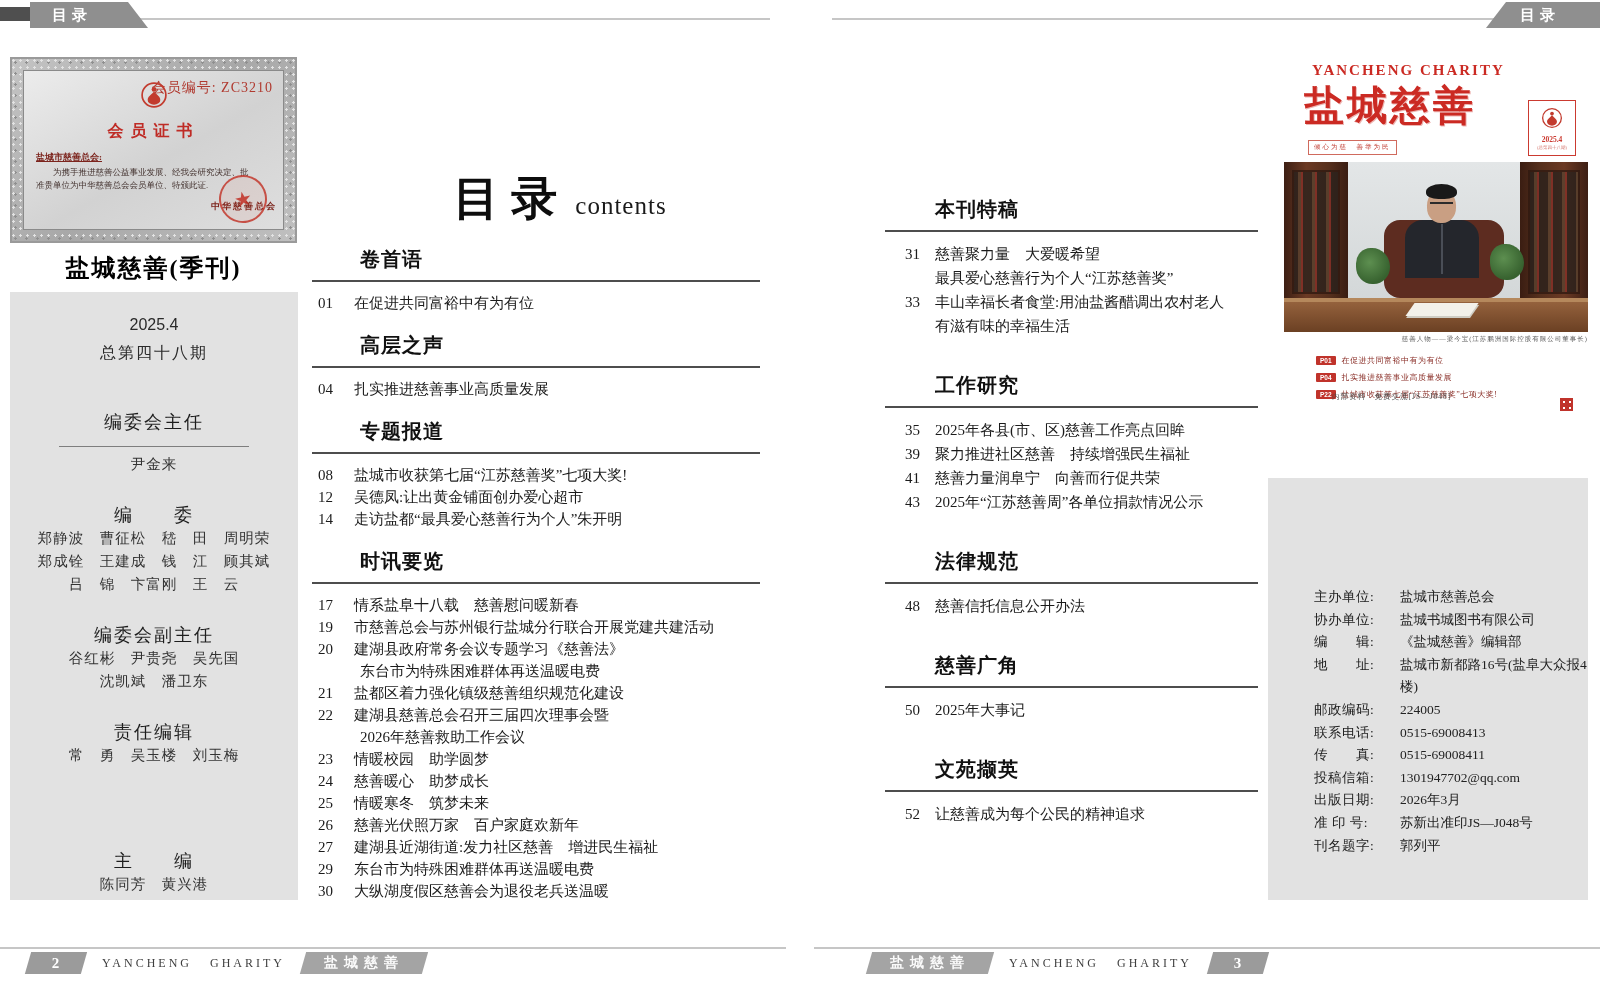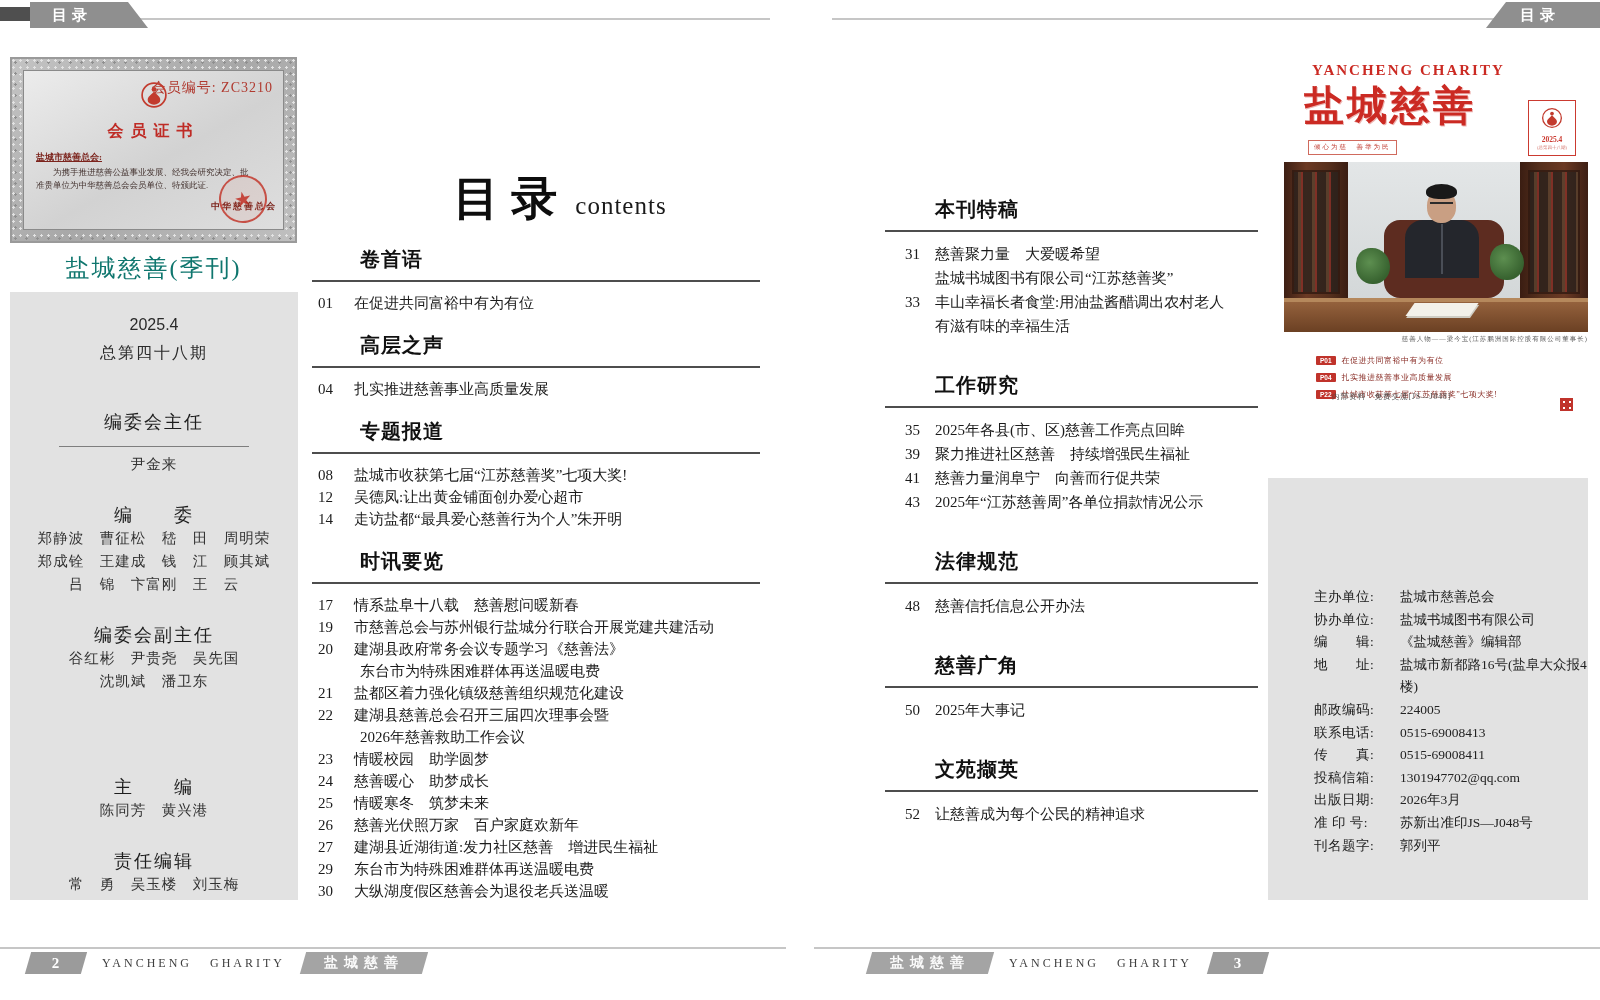--- a/index.html
+++ b/index.html
@@ -34,7 +34,7 @@
   .cert-sealorg{position:absolute;right:6px;bottom:16px;font-size:9px;color:#7c241d;font-weight:bold;letter-spacing:2px;}
 
   .journal-title{position:absolute;left:10px;top:252px;width:287px;text-align:center;
-    font-size:24px;font-weight:normal;color:#0f766e;letter-spacing:2px;}
+    font-size:24px;font-weight:bold;color:#000000;letter-spacing:2px;}
 
   
   .mastbox{position:absolute;left:10px;top:292px;width:288px;height:608px;background:#e2e2e2;text-align:center;box-sizing:border-box;padding-top:24px;}

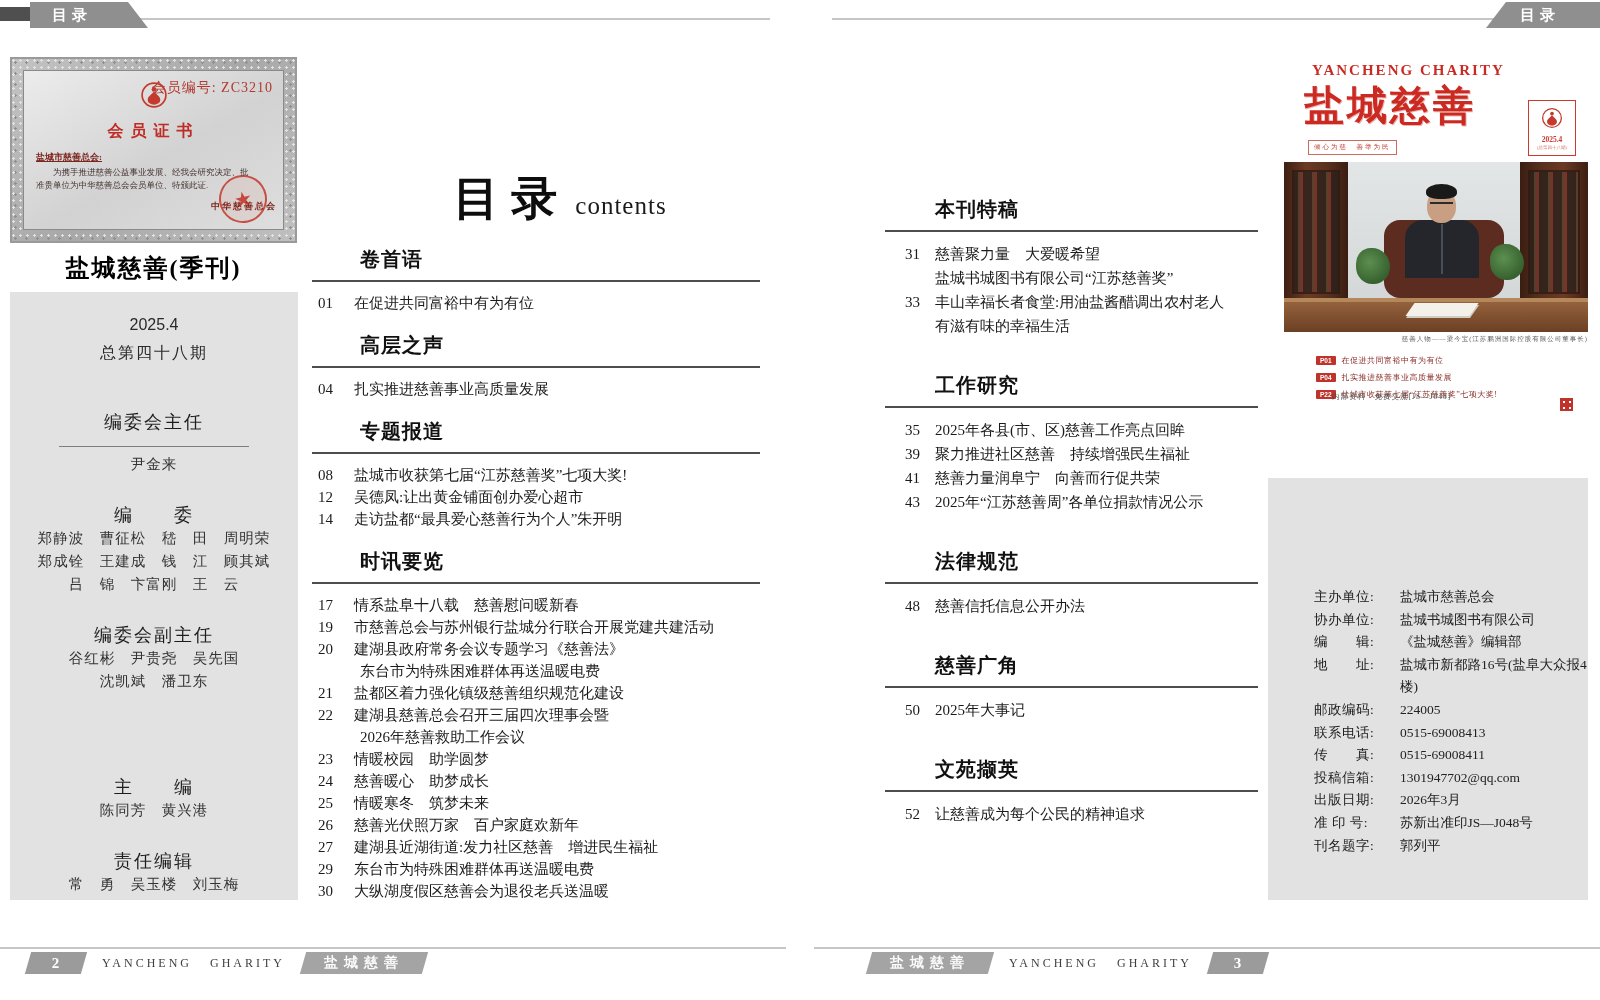--- a/index.html
+++ b/index.html
@@ -302,7 +302,7 @@
           <span class="pg">31</span>
           <span class="txt">慈善聚力量　大爱暖希望</span>
         </div>
-        <div class="toc-cont">盐城书城图书有限公司“江苏慈善奖”</div>
+        <div class="toc-cont">最具爱心慈善行为个人“江苏慈善奖”</div>
         <div class="toc-item">
           <span class="pg">33</span>
           <span class="txt">丰山幸福长者食堂:用油盐酱醋调出农村老人</span>

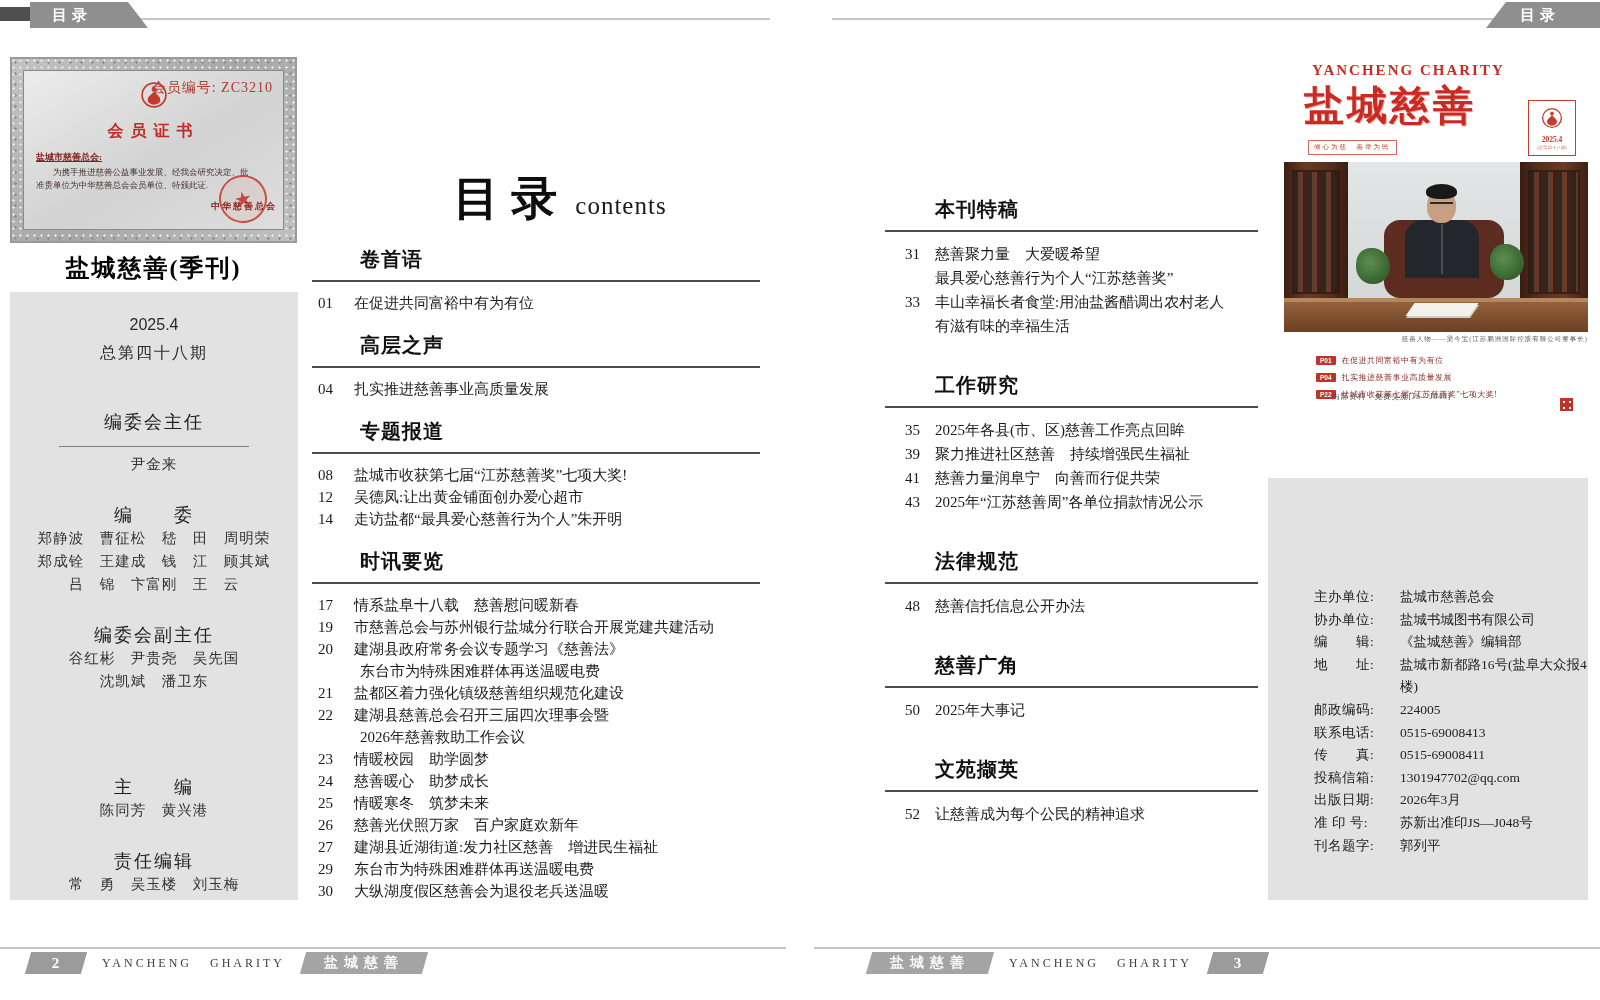--- a/index.html
+++ b/index.html
@@ -190,13 +190,13 @@
           <div class="mast-names">谷红彬　尹贵尧　吴先国</div>
           <div class="mast-names">沈凯斌　潘卫东</div>
         </div>
+        <div class="mast-group g4">
+          <div class="mast-title">责任编辑</div>
+          <div class="mast-names">常　勇　吴玉楼　刘玉梅</div>
+        </div>
         <div class="mast-group g3">
           <div class="mast-title">主　　编</div>
           <div class="mast-names">陈同芳　黄兴港</div>
-        </div>
-        <div class="mast-group g4">
-          <div class="mast-title">责任编辑</div>
-          <div class="mast-names">常　勇　吴玉楼　刘玉梅</div>
         </div>
       </div>
   </div>

